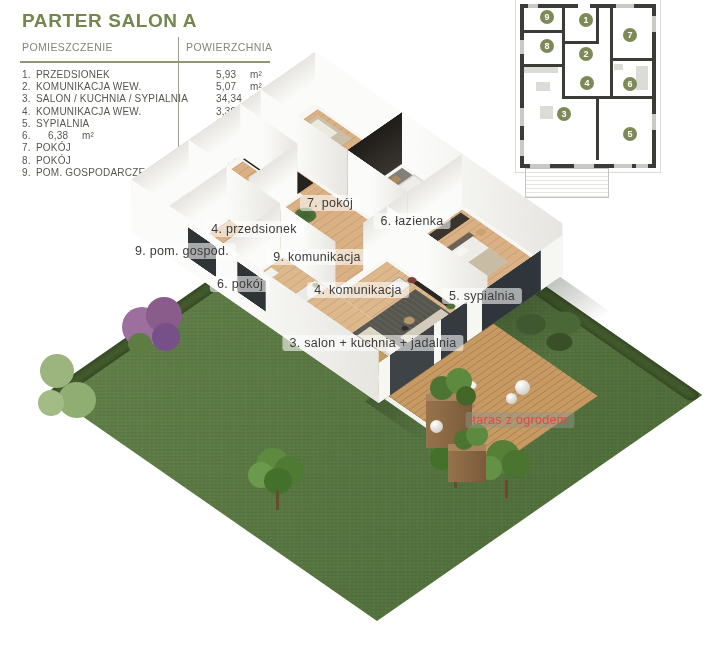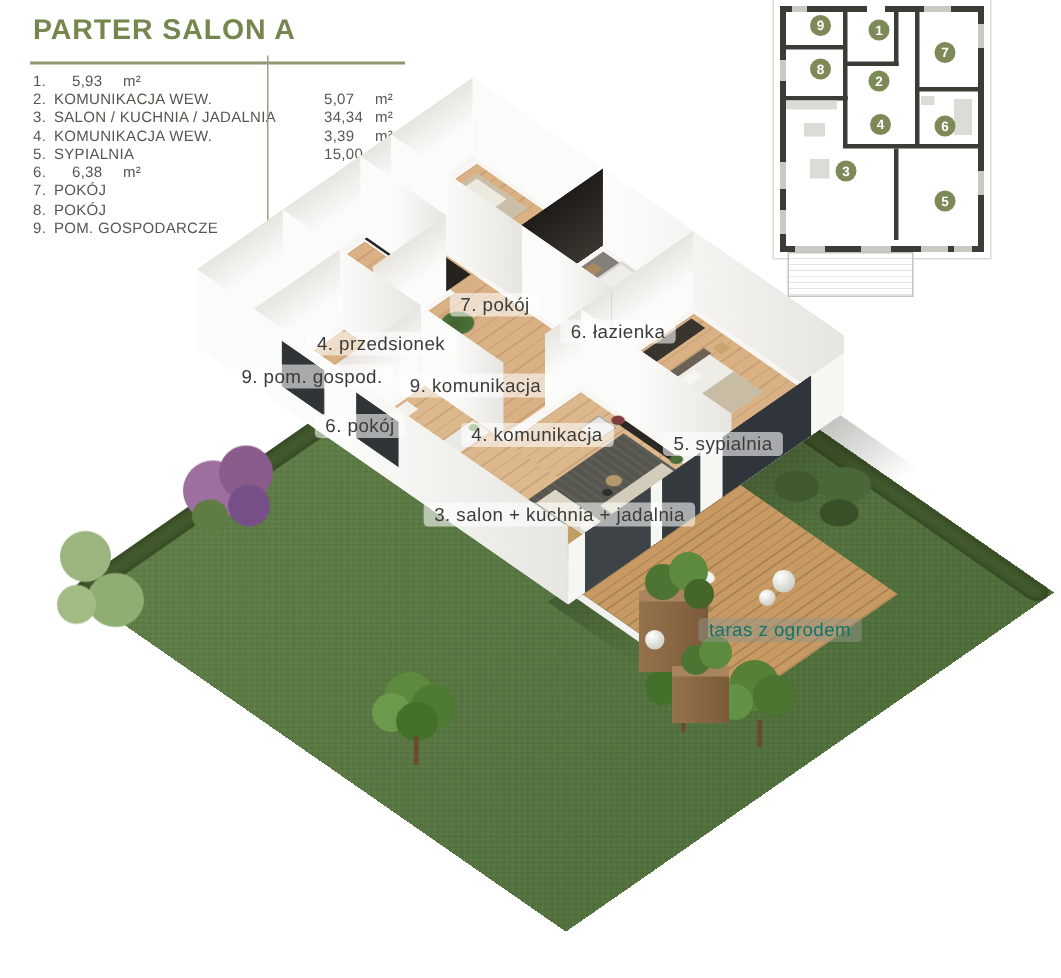--- a/index.html
+++ b/index.html
@@ -87,6 +87,10 @@
 
   <section class="spec">
     <h1 class="spec-title">PARTER SALON A</h1>
+    <div class="spec-head">
+      <span class="col-room">POMIESZCZENIE</span>
+      <span class="col-area">POWIERZCHNIA</span>
+    </div>
     <div class="spec-rule"></div>
     <div class="spec-vline"></div>
     <div class="spec-rows">

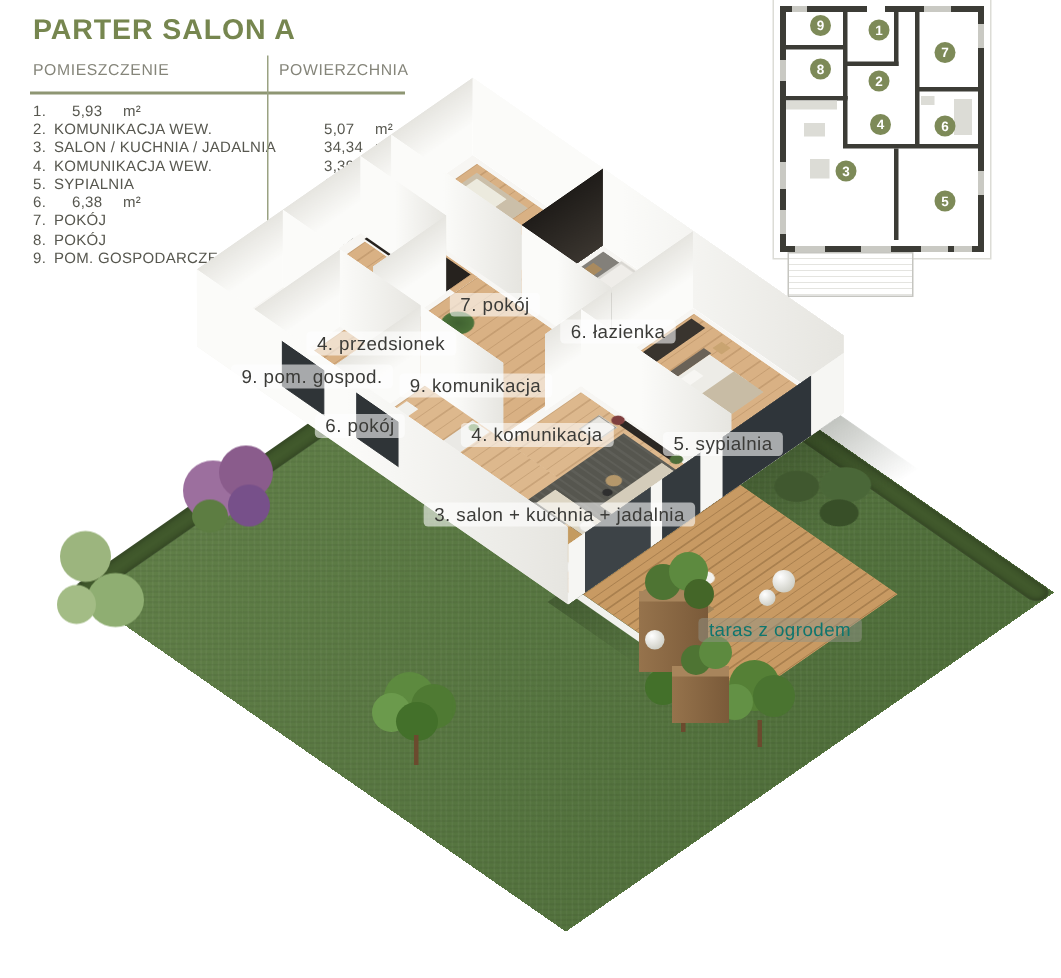--- a/index.html
+++ b/index.html
@@ -96,6 +96,7 @@
     <div class="spec-rows">
       <div class="spec-row">
           <span class="no">1.</span>
+          <span class="nm">PRZEDSIONEK</span>
           <span class="ar">5,93</span>
           <span class="un">m²</span>
         </div>

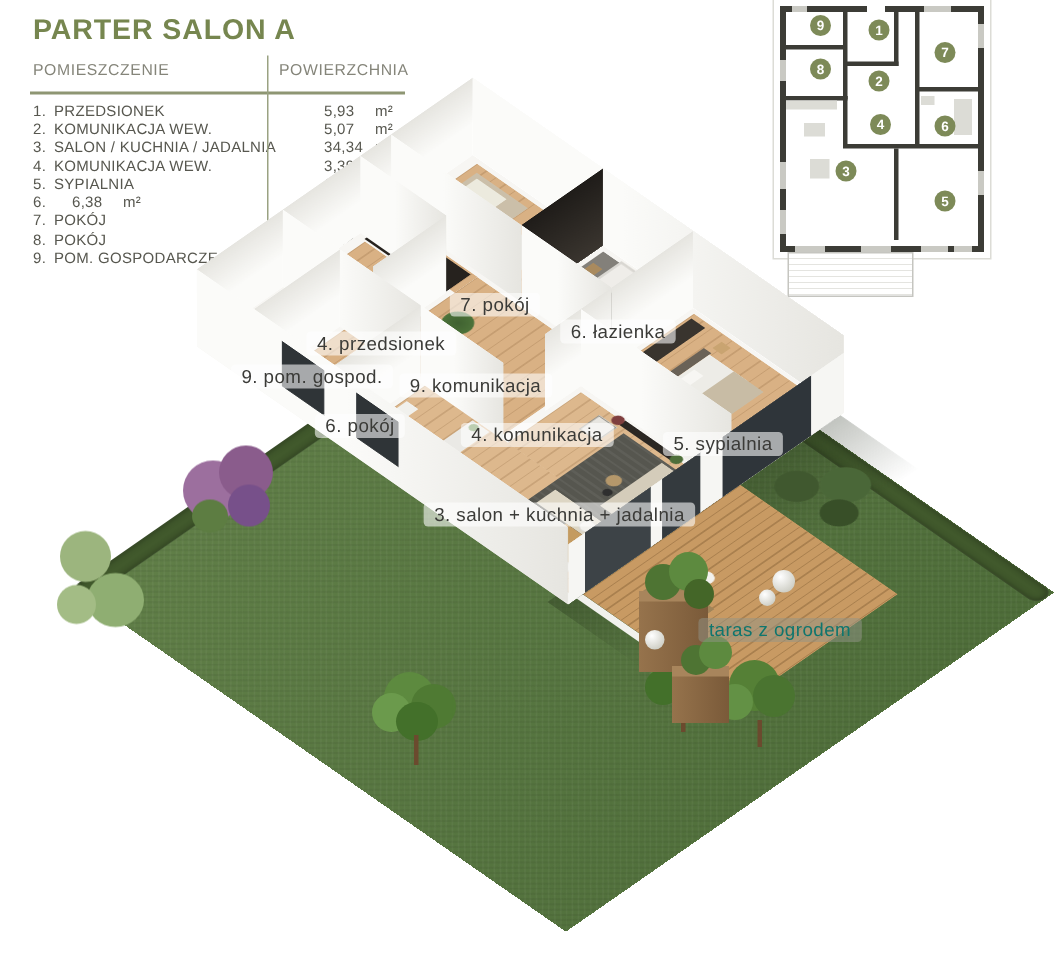--- a/index.html
+++ b/index.html
@@ -108,7 +108,7 @@
         </div>
       <div class="spec-row">
           <span class="no">3.</span>
-          <span class="nm">SALON / KUCHNIA / JADALNIA</span>
+          <span class="nm">SALON / KUCHNIA / SYPIALNIA</span>
           <span class="ar">34,34</span>
           <span class="un">m²</span>
         </div>

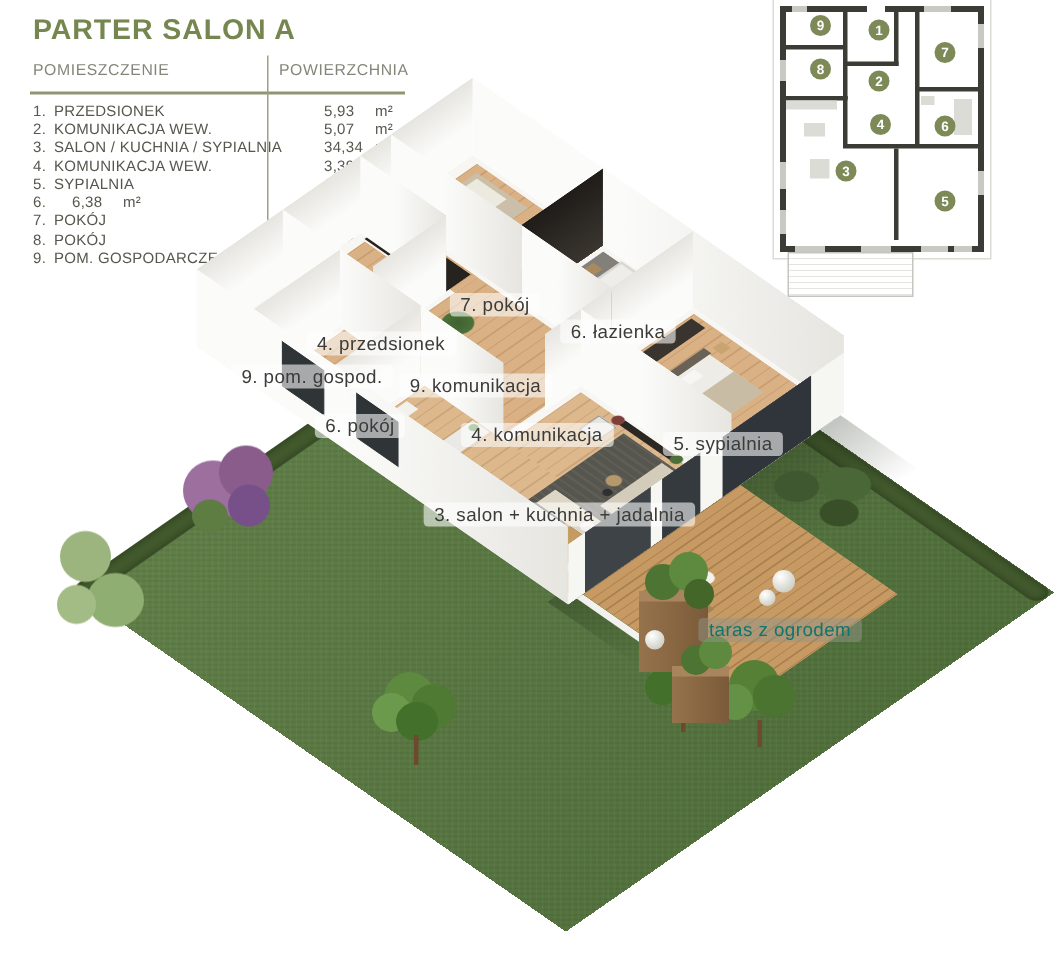--- a/index.html
+++ b/index.html
@@ -367,7 +367,7 @@
       <span class="rlabel" style="left:330px;top:203px">7. pokój</span>
       <span class="rlabel" style="left:412px;top:221px">6. łazienka</span>
       <span class="rlabel" style="left:254px;top:229px">4. przedsionek</span>
-      <span class="rlabel" style="left:208px;top:251px">9. pom. gospod.</span>
+      <span class="rlabel" style="left:182px;top:251px">9. pom. gospod.</span>
       <span class="rlabel" style="left:317px;top:257px">9. komunikacja</span>
       <span class="rlabel" style="left:240px;top:284px">6. pokój</span>
       <span class="rlabel" style="left:482px;top:296px">5. sypialnia</span>

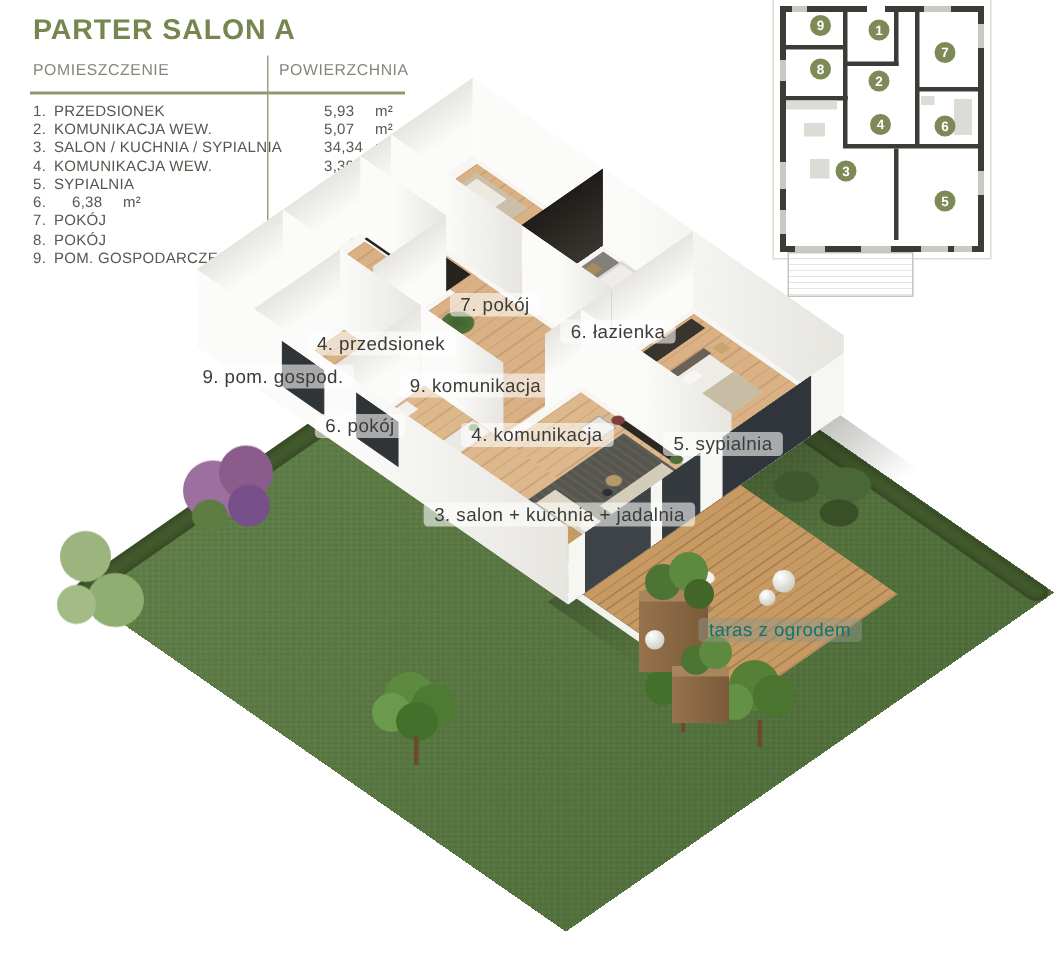--- a/index.html
+++ b/index.html
@@ -78,7 +78,7 @@
   .rlabel{position:absolute;transform:translate(-50%,-50%);white-space:nowrap;
           background:rgba(255,255,255,.58);color:#3b3b38;font-size:12.5px;
           padding:1px 7px;border-radius:3px;letter-spacing:.3px;}
-  .rlabel.inverse{background:rgba(145,148,135,.5);color:#0f766e;}
+  .rlabel.inverse{background:rgba(145,148,135,.5);color:#ef4444;}
 </style>
 </head>
 <body>

